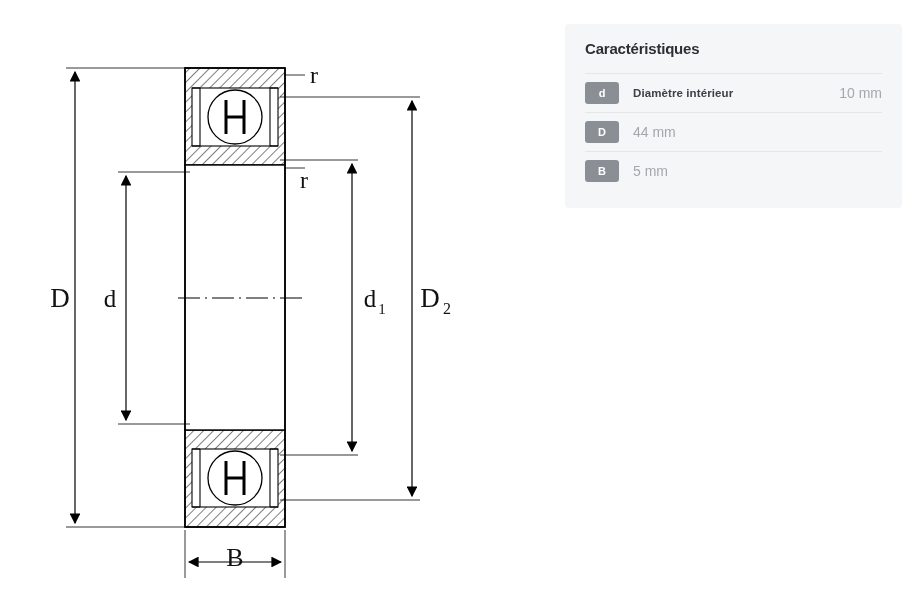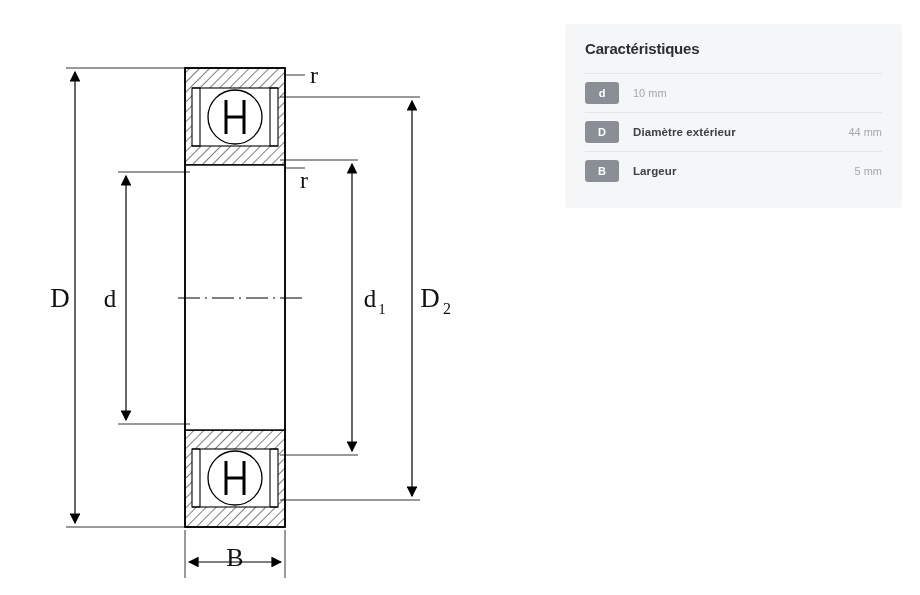--- a/index.html
+++ b/index.html
@@ -196,6 +196,7 @@
 
     <div class="spec-row">
       <div class="spec-badge">d</div>
+      <div class="spec-label">Diamètre intérieur</div>
       <div class="spec-value">10 mm</div>
     </div>
 

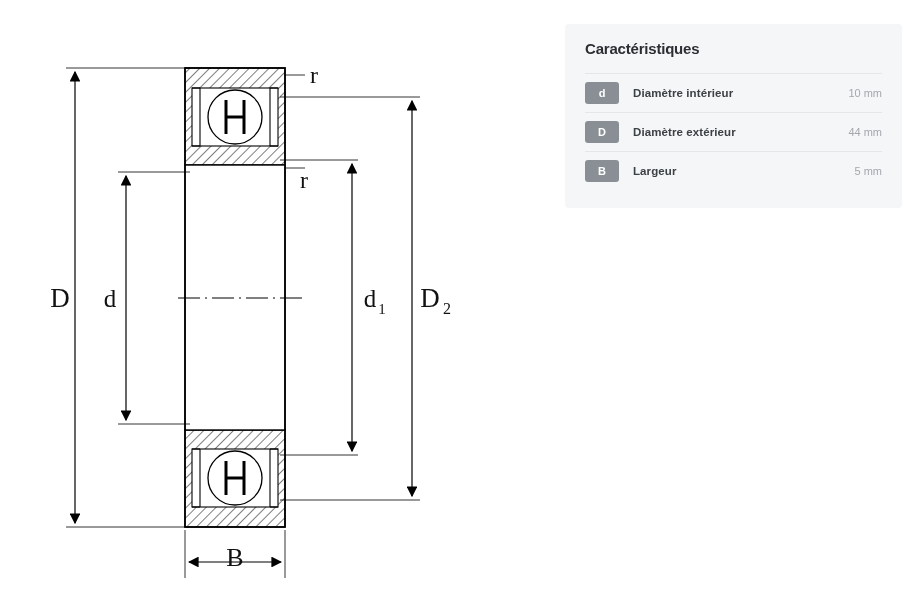--- a/index.html
+++ b/index.html
@@ -69,7 +69,7 @@
   }
   .spec-value {
     flex: 0 0 auto;
-    font-size: 11px;
+    font-size: 14px;
     color: #a3a8ad;
     text-align: right;
   }

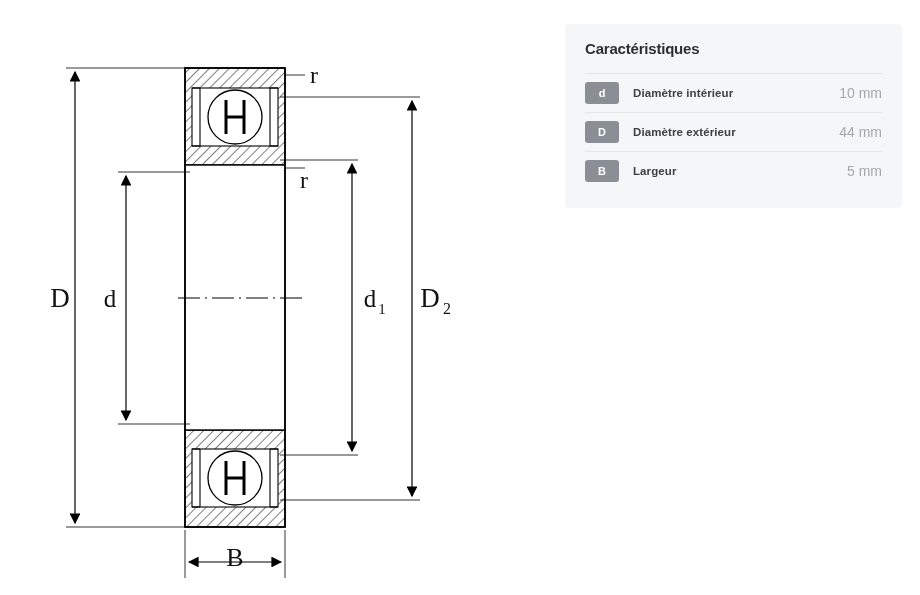--- a/index.html
+++ b/index.html
@@ -202,7 +202,6 @@
 
     <div class="spec-row">
       <div class="spec-badge">D</div>
-      <div class="spec-label">Diamètre extérieur</div>
       <div class="spec-value">44 mm</div>
     </div>
 

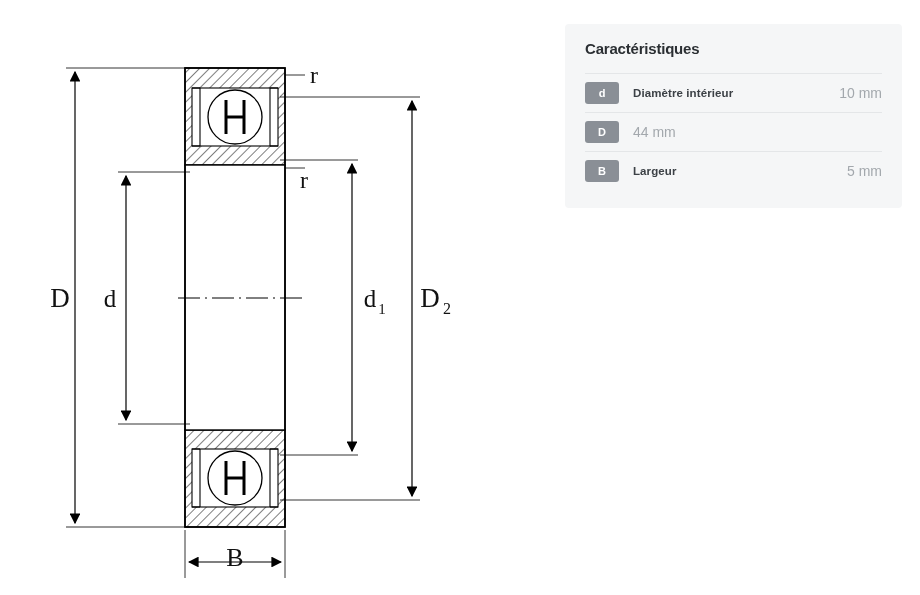--- a/index.html
+++ b/index.html
@@ -207,7 +207,6 @@
 
     <div class="spec-row">
       <div class="spec-badge">B</div>
-      <div class="spec-label">Largeur</div>
       <div class="spec-value">5 mm</div>
     </div>
   </div>

